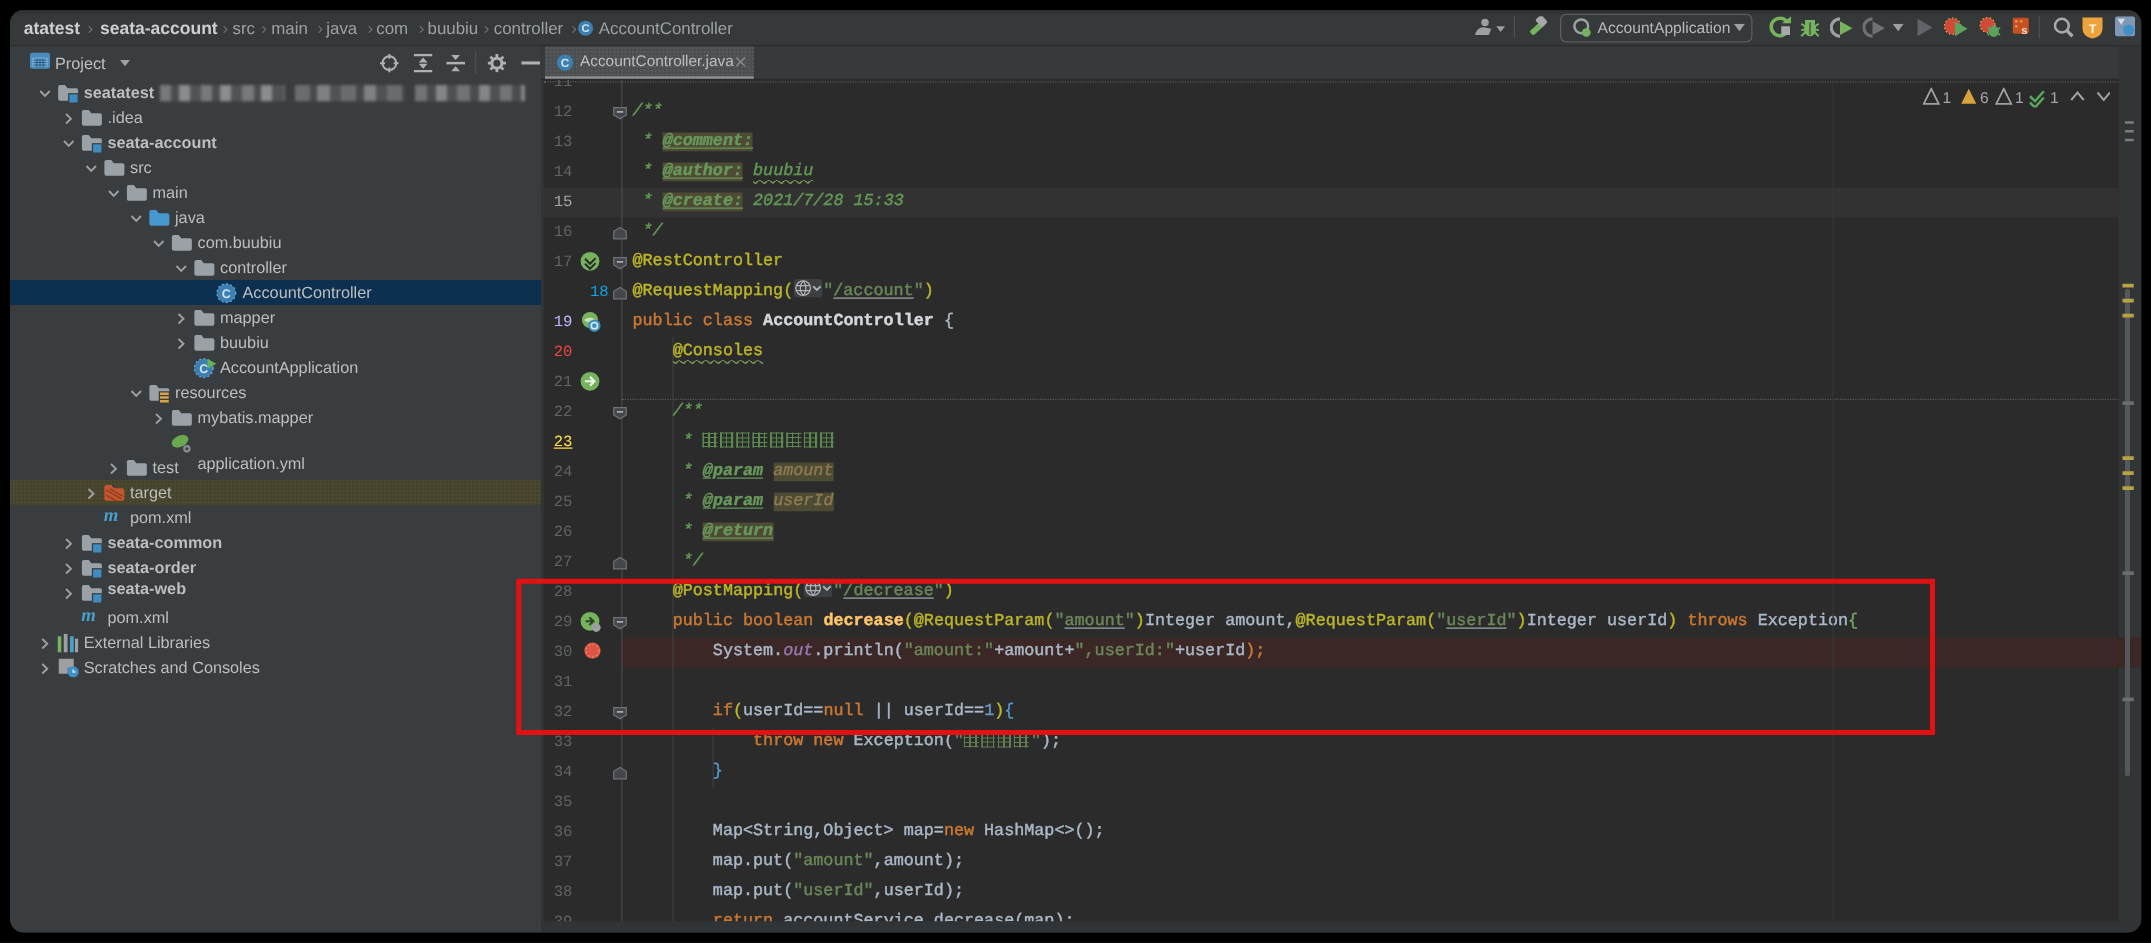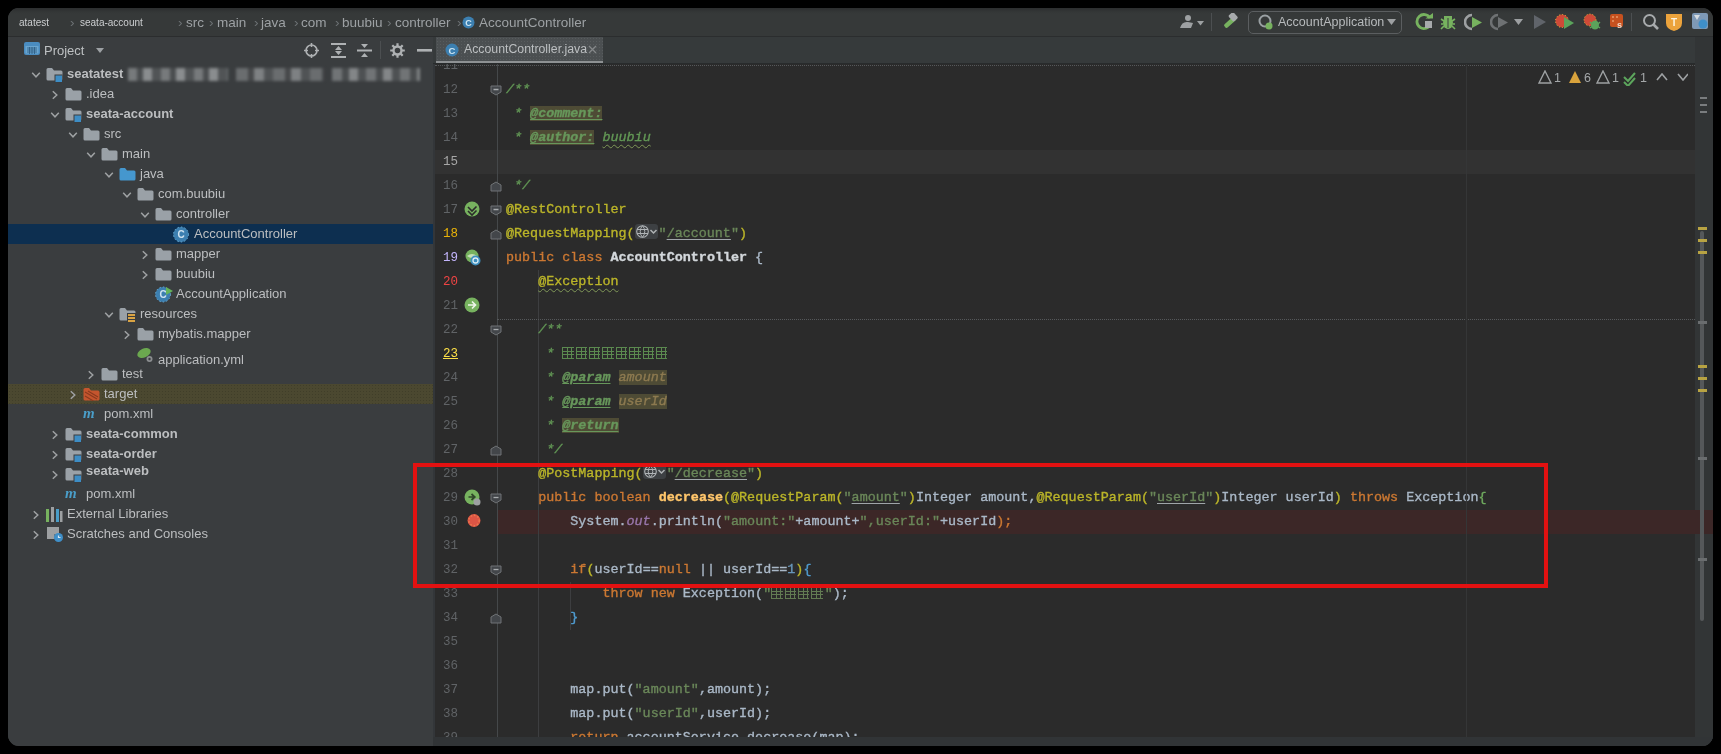--- a/index.html
+++ b/index.html
@@ -7,7 +7,7 @@
 #win{position:absolute;left:8px;top:8px;width:1705px;height:738px;background:#3a3d3f;border-radius:11px;overflow:hidden;}
 #top{position:absolute;left:0;top:0;width:1705px;height:28px;background:linear-gradient(#2c2e2f 0,#343737 4px,#363939 6px);border-bottom:1px solid #2b2d2e;}
 .bc{position:absolute;top:0;height:28px;line-height:29px;font-size:13.5px;color:#9da1a4;white-space:nowrap;}
-.bb{font-weight:normal;font-size:10px;color:#ccced0;}
+.bb{font-weight:bold;font-size:14px;color:#ccced0;}
 #proj{position:absolute;left:0;top:29px;width:425px;height:709px;background:#3a3d3f;}
 .trow{position:absolute;left:0;width:425px;height:20px;line-height:20px;font-size:13px;color:#bcbec0;white-space:nowrap;}
 .bold{font-weight:bold;}

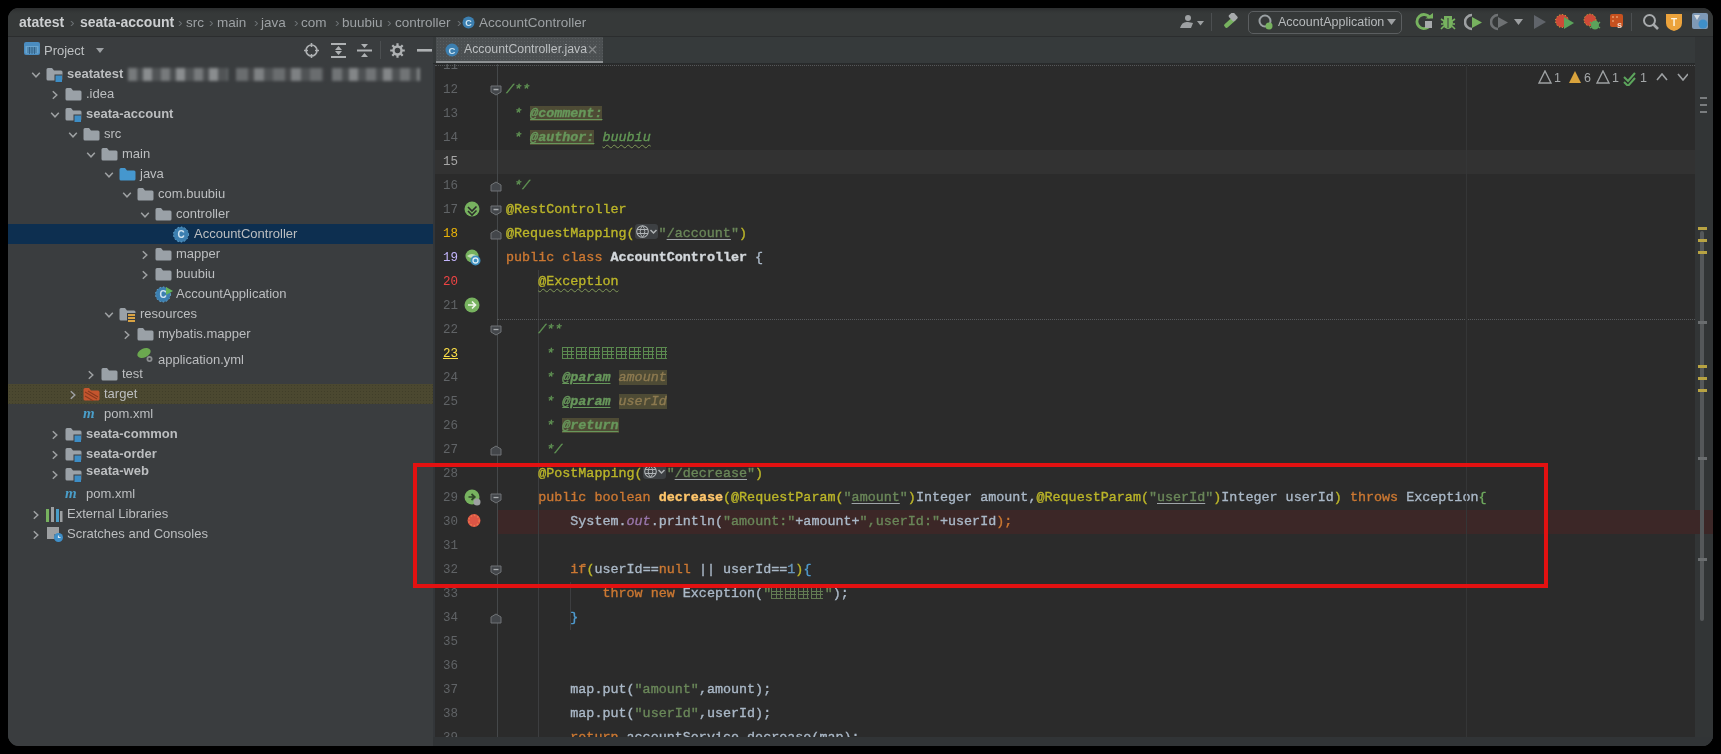--- a/index.html
+++ b/index.html
@@ -455,6 +455,7 @@
       <div class="cl" style="top:41px;"><span class="c">/**</span></div>
       <div class="cl" style="top:65px;"><span class="c"> * </span><span class="ct hl">@comment:</span></div>
       <div class="cl" style="top:89px;"><span class="c"> * </span><span class="ct hl">@author:</span><span class="c"> </span><span class="c wav">buubiu</span></div>
+      <div class="cl" style="top:113px;"><span class="c"> * </span><span class="ct hl">@create:</span><span class="c"> 2021/7/28 15:33</span></div>
       <div class="cl" style="top:137px;"><span class="c"> */</span></div>
       <div class="cl" style="top:161px;"><span class="a">@RestController</span></div>
       <div class="cl" style="top:185px;"><span class="a">@RequestMapping(</span><span class="isp"><svg style="display:inline-block;vertical-align:-2px;" width="23" height="15">

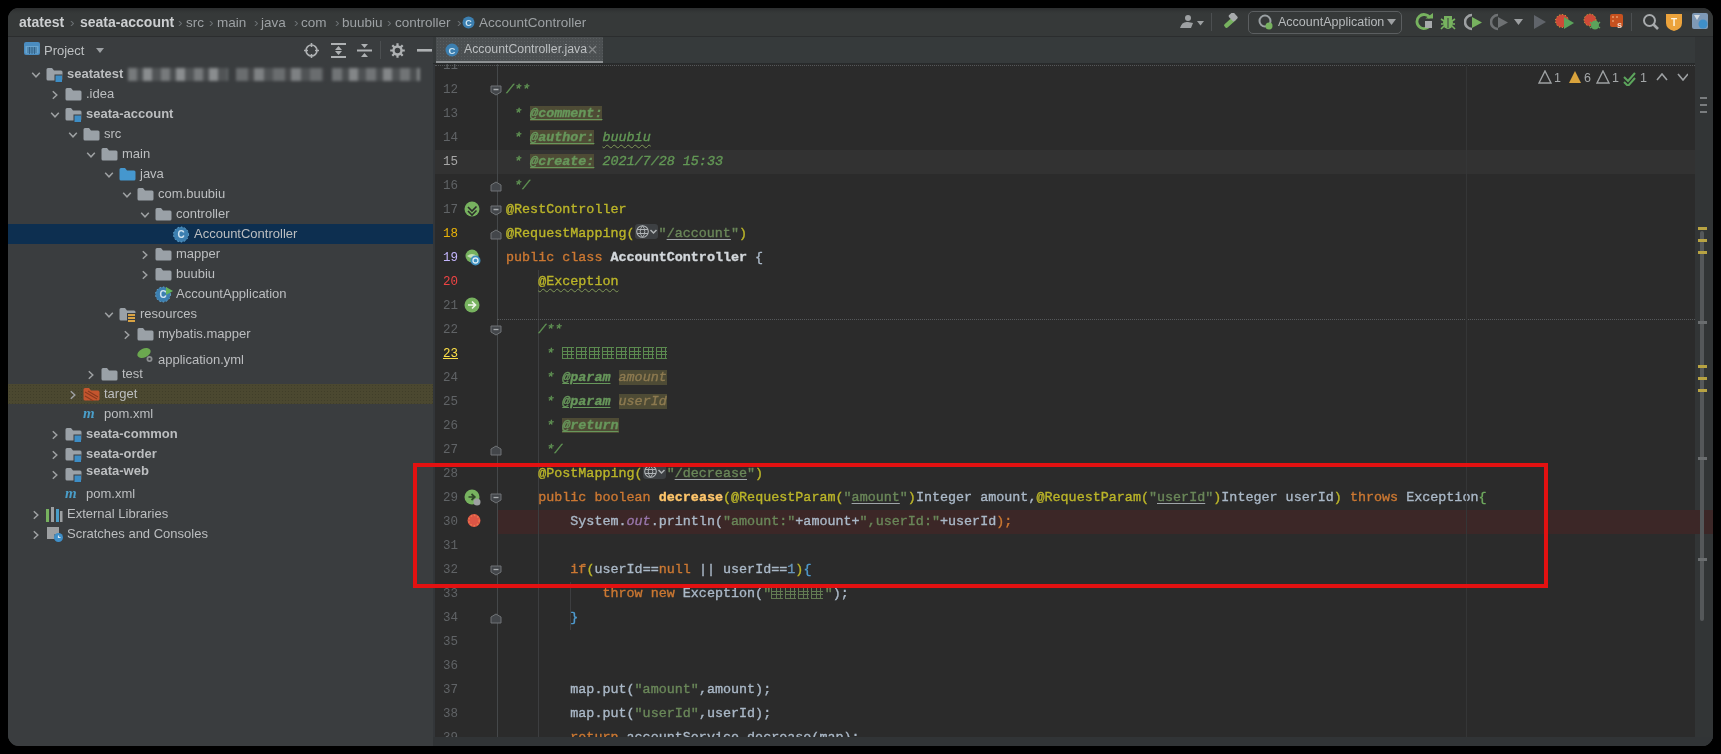--- a/index.html
+++ b/index.html
@@ -374,7 +374,7 @@
       <div class="ln" style="top:113px;color:#a7a7a7;">15</div>
       <div class="ln" style="top:137px;color:#606366;">16</div>
       <div class="ln" style="top:161px;color:#606366;">17</div>
-      <div class="ln" style="top:185px;color:#eab308;">18</div>
+      <div class="ln" style="top:185px;color:#0ea5e9;padding-left:29px;">18</div>
       <div class="ln" style="top:209px;color:#c4b5fd;">19</div>
       <div class="ln" style="top:233px;color:#ef4444;">20</div>
       <div class="ln" style="top:257px;color:#606366;">21</div>

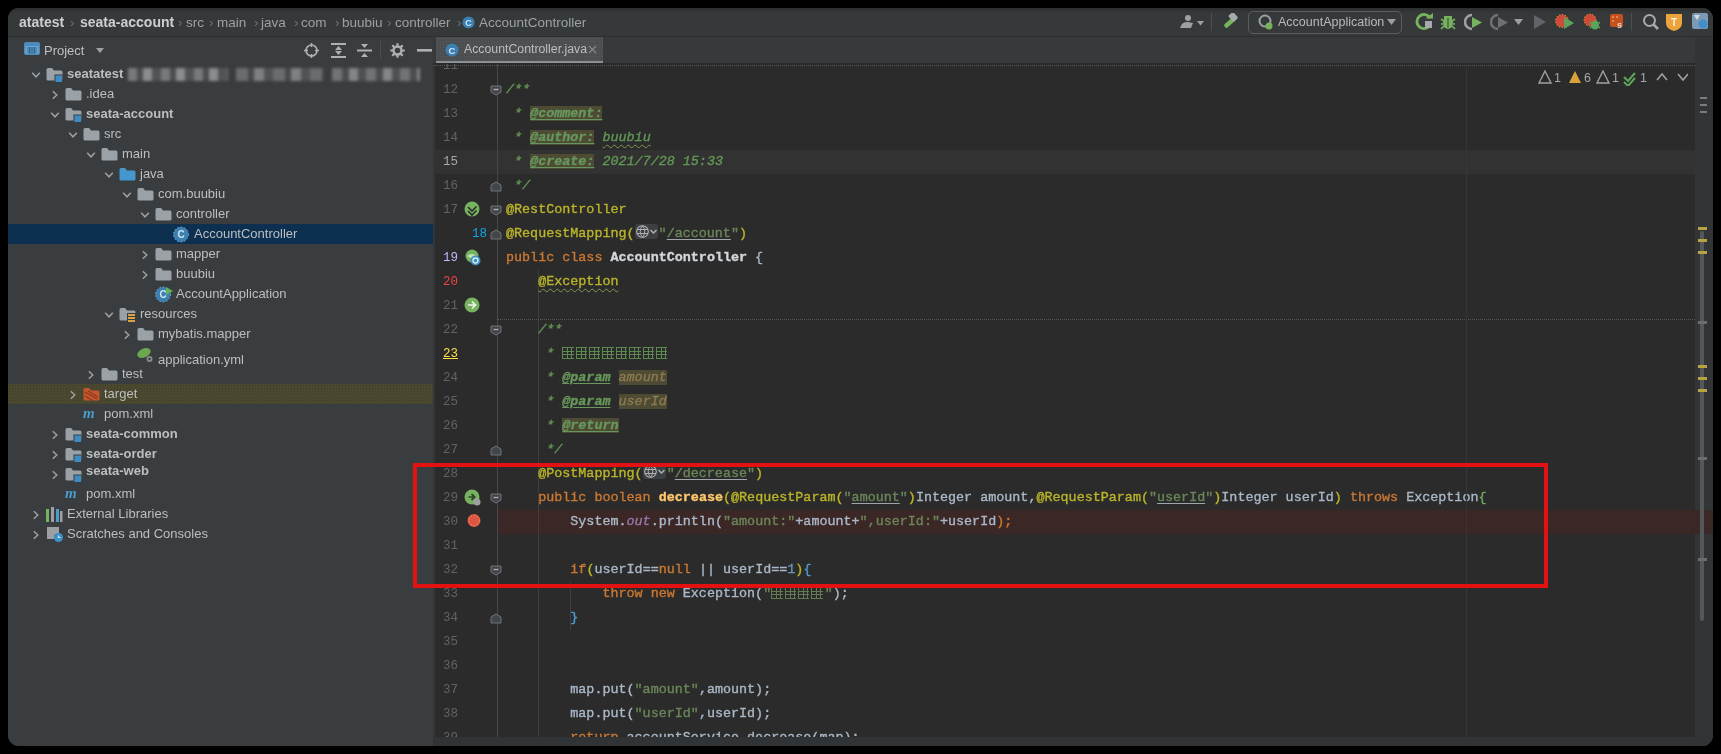--- a/index.html
+++ b/index.html
@@ -465,7 +465,7 @@
             <path d="M15.5 6 L18.5 9 L21.5 6" stroke="#aeb1b3" stroke-width="1.5" fill="none"></path>
           </svg></span><span class="s">"</span><span class="su">/account</span><span class="s">"</span><span class="a">)</span></div>
       <div class="cl" style="top:209px;"><span class="k">public class </span><span class="cn">AccountController</span> {</div>
-      <div class="cl" style="top:233px;">    <span class="a wav">@Exception</span></div>
+      <div class="cl" style="top:233px;">    <span class="a wav">@Consoles</span></div>
       <div class="cl" style="top:281px;">    <span class="c">/**</span></div>
       <div class="cl" style="top:305px;">     <span class="c">* <span style="display:inline-block;width:11.4px;height:12px;margin-right:2px;vertical-align:-1.5px;background:repeating-linear-gradient(0deg,#629755 0 1px,transparent 1px 3.6px),repeating-linear-gradient(90deg,#629755 0 1.2px,transparent 1.2px 4.6px);opacity:0.88;"></span><span style="display:inline-block;width:11.4px;height:12px;margin-right:2px;vertical-align:-1.5px;background:repeating-linear-gradient(0deg,#629755 0 1px,transparent 1px 3.6px),repeating-linear-gradient(90deg,#629755 0 1.2px,transparent 1.2px 4.6px);opacity:0.88;"></span><span style="display:inline-block;width:11.4px;height:12px;margin-right:2px;vertical-align:-1.5px;background:repeating-linear-gradient(0deg,#629755 0 1px,transparent 1px 3.6px),repeating-linear-gradient(90deg,#629755 0 1.2px,transparent 1.2px 4.6px);opacity:0.88;"></span><span style="display:inline-block;width:11.4px;height:12px;margin-right:2px;vertical-align:-1.5px;background:repeating-linear-gradient(0deg,#629755 0 1px,transparent 1px 3.6px),repeating-linear-gradient(90deg,#629755 0 1.2px,transparent 1.2px 4.6px);opacity:0.88;"></span><span style="display:inline-block;width:11.4px;height:12px;margin-right:2px;vertical-align:-1.5px;background:repeating-linear-gradient(0deg,#629755 0 1px,transparent 1px 3.6px),repeating-linear-gradient(90deg,#629755 0 1.2px,transparent 1.2px 4.6px);opacity:0.88;"></span><span style="display:inline-block;width:11.4px;height:12px;margin-right:2px;vertical-align:-1.5px;background:repeating-linear-gradient(0deg,#629755 0 1px,transparent 1px 3.6px),repeating-linear-gradient(90deg,#629755 0 1.2px,transparent 1.2px 4.6px);opacity:0.88;"></span><span style="display:inline-block;width:11.4px;height:12px;margin-right:2px;vertical-align:-1.5px;background:repeating-linear-gradient(0deg,#629755 0 1px,transparent 1px 3.6px),repeating-linear-gradient(90deg,#629755 0 1.2px,transparent 1.2px 4.6px);opacity:0.88;"></span><span style="display:inline-block;width:11.4px;height:12px;margin-right:2px;vertical-align:-1.5px;background:repeating-linear-gradient(0deg,#629755 0 1px,transparent 1px 3.6px),repeating-linear-gradient(90deg,#629755 0 1.2px,transparent 1.2px 4.6px);opacity:0.88;"></span></span></div>
       <div class="cl" style="top:329px;">     <span class="c">* </span><span class="ct">@param</span> <span class="pv hl">amount</span></div>

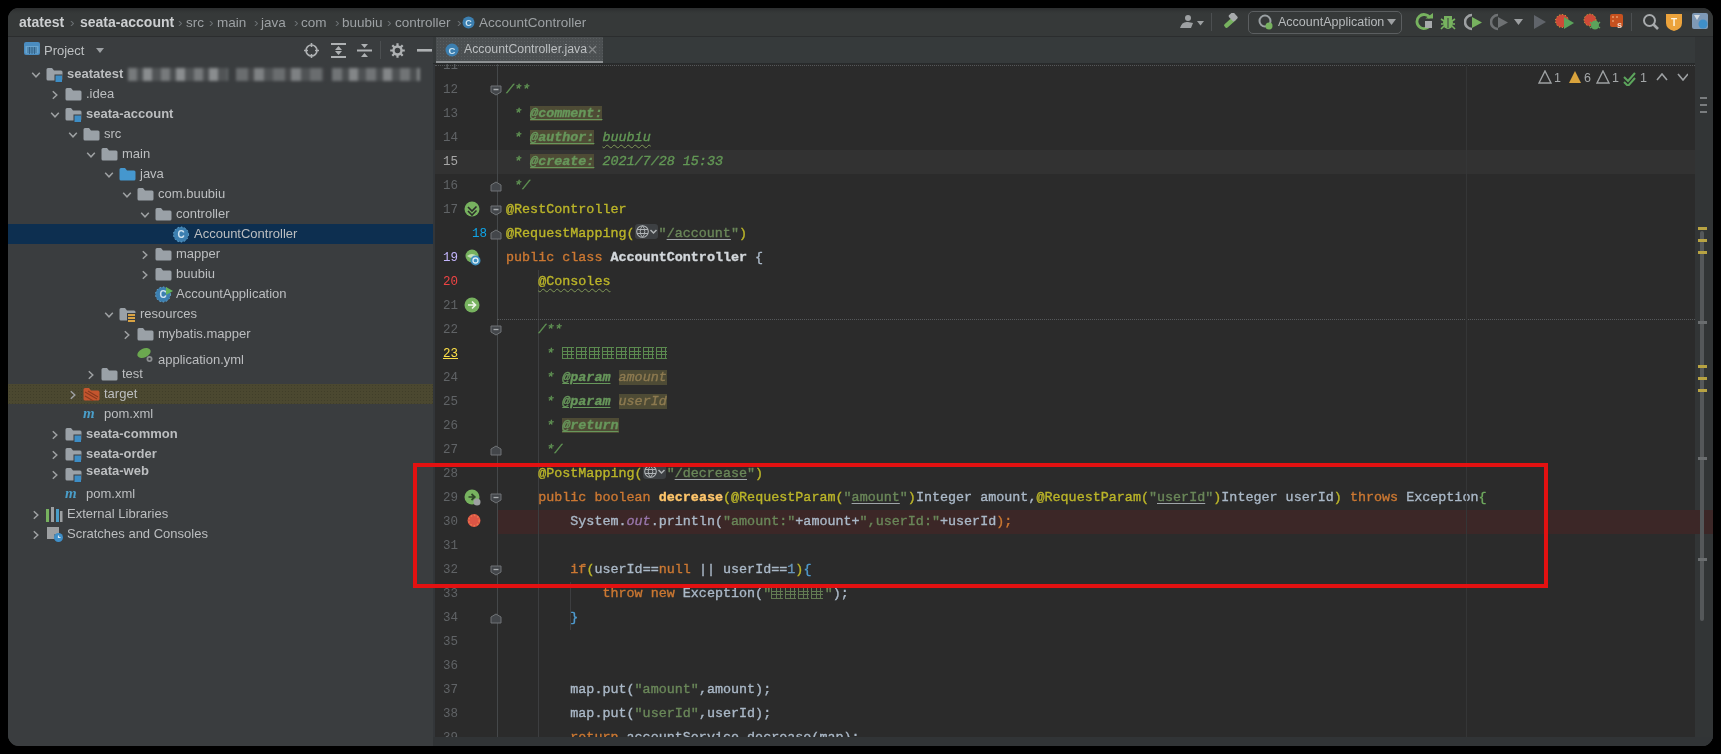--- a/index.html
+++ b/index.html
@@ -289,7 +289,7 @@
         <circle cx="12.5" cy="12" r="3" fill="#8b8e90"></circle>
         <circle cx="12.5" cy="12" r="1.2" fill="#3a3d3f"></circle>
       </svg>
-      <div class="trow" style="left:150px;top:313px; width:auto;">application.yml</div>
+      <div class="trow" style="left:150px;top:324px; width:auto;">application.yml</div>
       <svg class="abs" style="left:79px;top:333px;" width="8" height="10">
         <path d="M1.8 1.2 L5.8 5 L1.8 8.8" fill="none" stroke="#9ea1a3" stroke-width="1.5"></path>
       </svg>

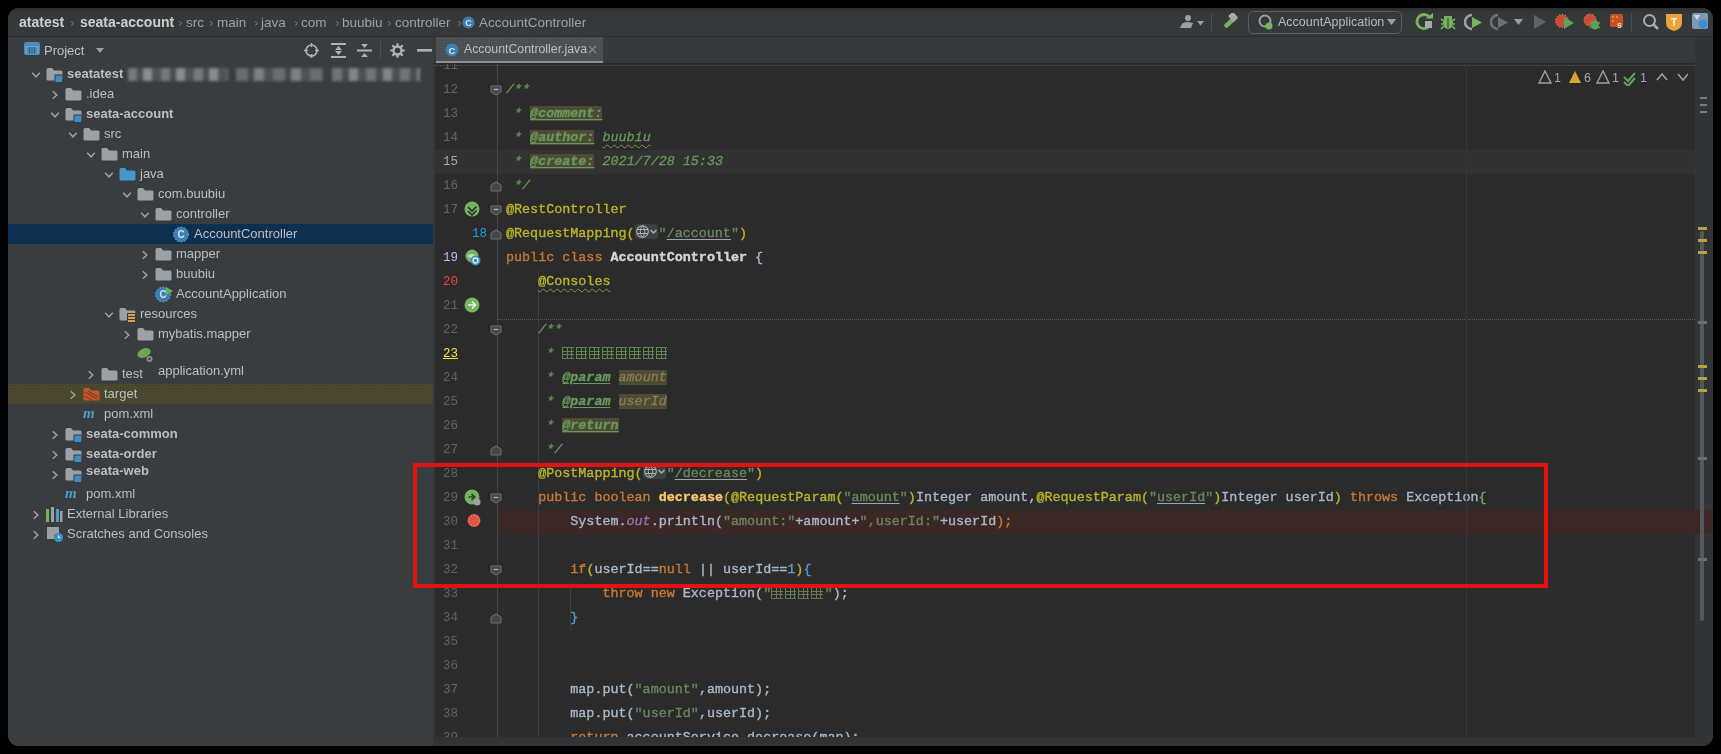--- a/index.html
+++ b/index.html
@@ -485,6 +485,7 @@
       <div class="cl" style="top:545px;">            <span class="k">throw new </span>Exception(<span class="s">"<span style="display:inline-block;width:11.4px;height:12px;margin-right:2px;vertical-align:-1.5px;background:repeating-linear-gradient(0deg,#6a8759 0 1px,transparent 1px 3.6px),repeating-linear-gradient(90deg,#6a8759 0 1.2px,transparent 1.2px 4.6px);opacity:0.88;"></span><span style="display:inline-block;width:11.4px;height:12px;margin-right:2px;vertical-align:-1.5px;background:repeating-linear-gradient(0deg,#6a8759 0 1px,transparent 1px 3.6px),repeating-linear-gradient(90deg,#6a8759 0 1.2px,transparent 1.2px 4.6px);opacity:0.88;"></span><span style="display:inline-block;width:11.4px;height:12px;margin-right:2px;vertical-align:-1.5px;background:repeating-linear-gradient(0deg,#6a8759 0 1px,transparent 1px 3.6px),repeating-linear-gradient(90deg,#6a8759 0 1.2px,transparent 1.2px 4.6px);opacity:0.88;"></span><span style="display:inline-block;width:11.4px;height:12px;margin-right:2px;vertical-align:-1.5px;background:repeating-linear-gradient(0deg,#6a8759 0 1px,transparent 1px 3.6px),repeating-linear-gradient(90deg,#6a8759 0 1.2px,transparent 1.2px 4.6px);opacity:0.88;"></span>"</span>);</div>
       <div class="cl" style="top:569px;">        <span style="color:#4f9bcf;">}</span></div>
       <div class="cl" style="top:593px;"></div>
+      <div class="cl" style="top:617px;">        Map&lt;String,Object&gt; map=<span class="k">new</span> HashMap&lt;&gt;();</div>
       <div class="cl" style="top:641px;">        map.put(<span class="s">"amount"</span>,amount);</div>
       <div class="cl" style="top:665px;">        map.put(<span class="s">"userId"</span>,userId);</div>
       <div class="cl" style="top:689px;">        <span class="k">return</span> accountService.decrease(map);</div>

